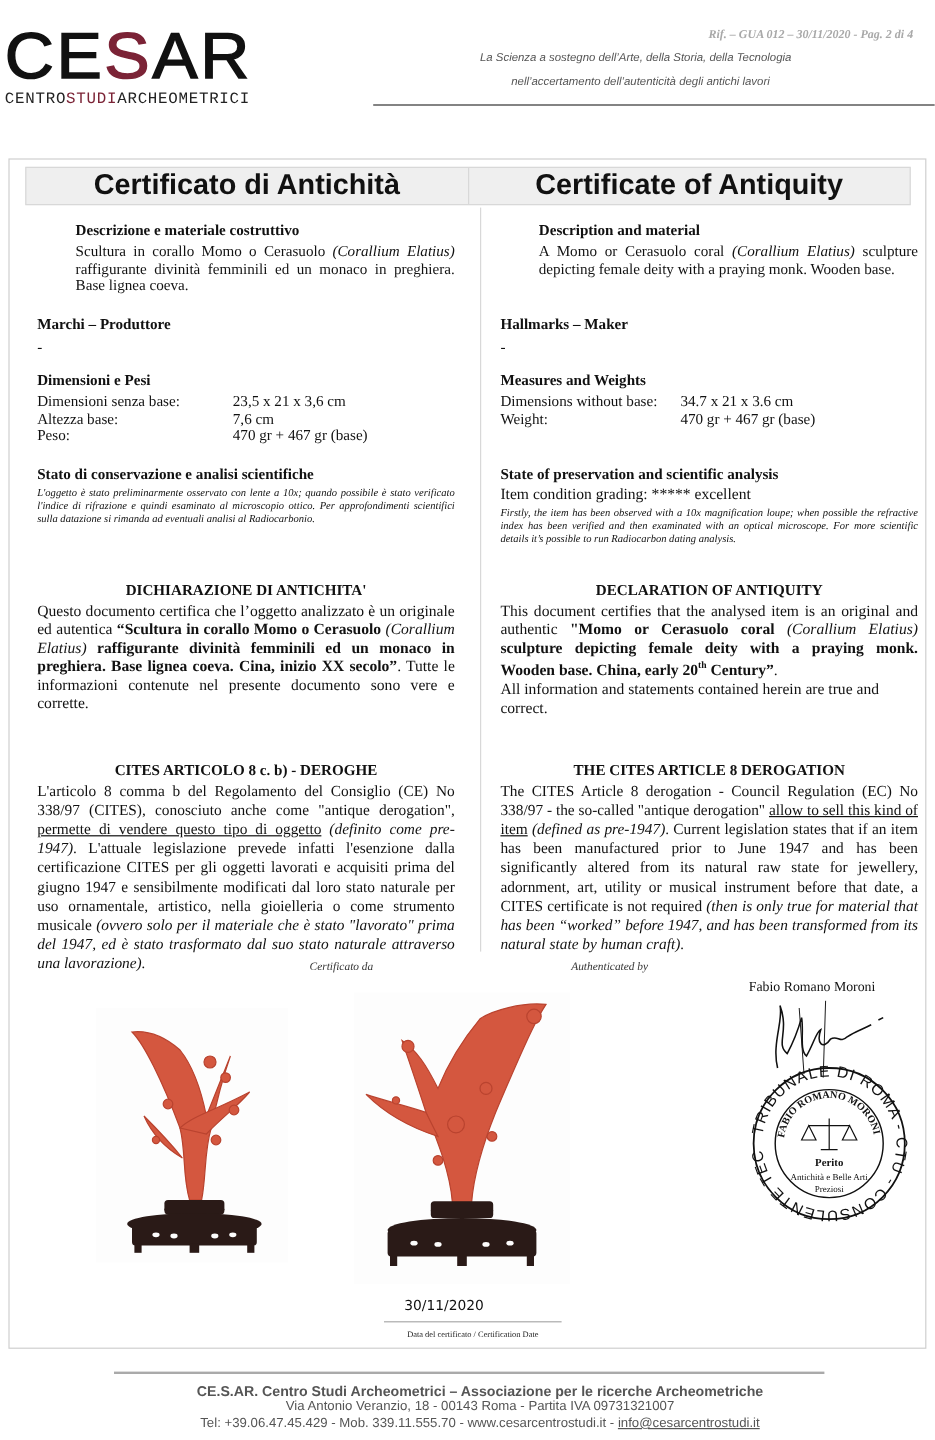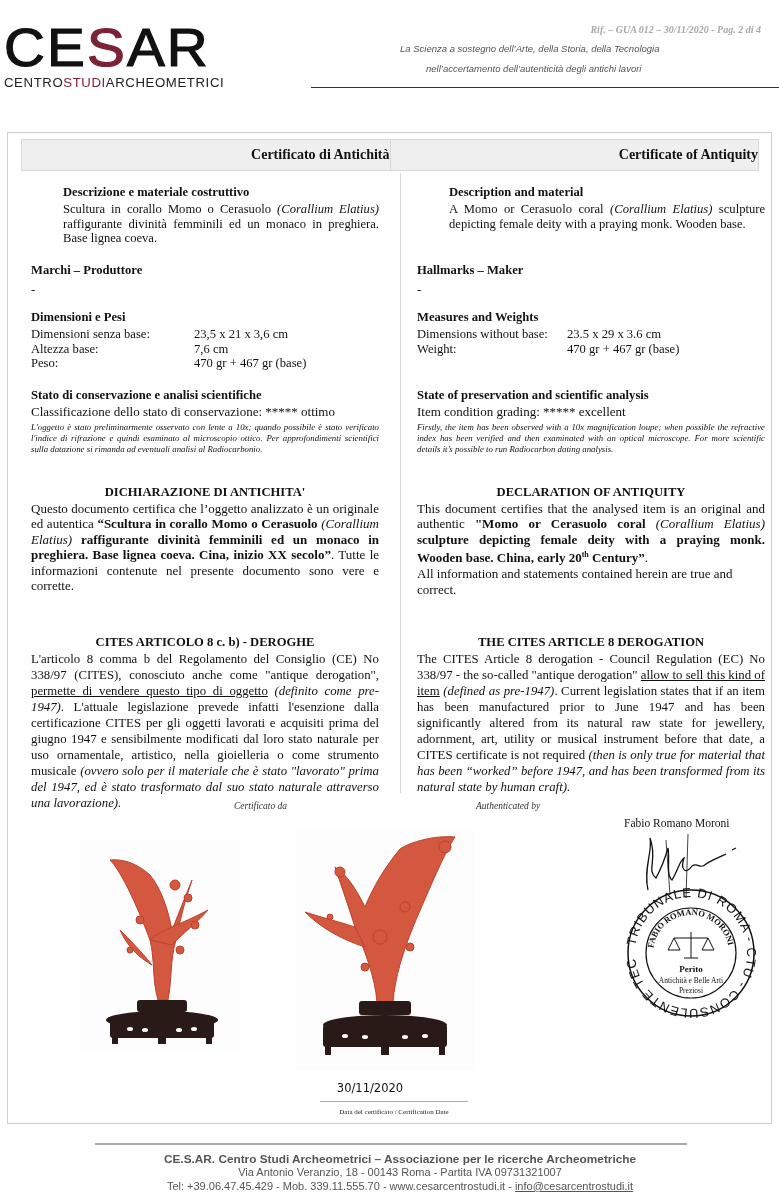--- a/index.html
+++ b/index.html
@@ -11,7 +11,7 @@
   .logo { position: absolute; left: 4px; top: 24px; }
   .logo-main { font-family: "Liberation Sans", sans-serif; font-size: 54px; font-weight: normal; letter-spacing: 2px; line-height: 46px; color: #111; transform: scaleX(1.05); transform-origin: left; -webkit-text-stroke: 1.2px #111; }
   .logo-main .red { color: #7b2336; -webkit-text-stroke: 1.2px #7b2336; }
-  .logo-sub { font-family: Liberation Sans, sans-serif; font-size: 13.2px; letter-spacing: 0.6px; margin-top: 5px; color: #222; }
+  .logo-sub { font-family: Liberation Mono, monospace; font-size: 13.2px; letter-spacing: 0.6px; margin-top: 5px; color: #222; }
   .logo-sub .red { color: #7b2336; }
   .tagline { position: absolute; left: 400px; top: 43px; width: 360px; font-family: "Liberation Sans", sans-serif; font-style: italic; font-size: 9.5px; color: #555; }
   .tagline div:nth-child(2) { margin-top: 9px; padding-left: 26px; }

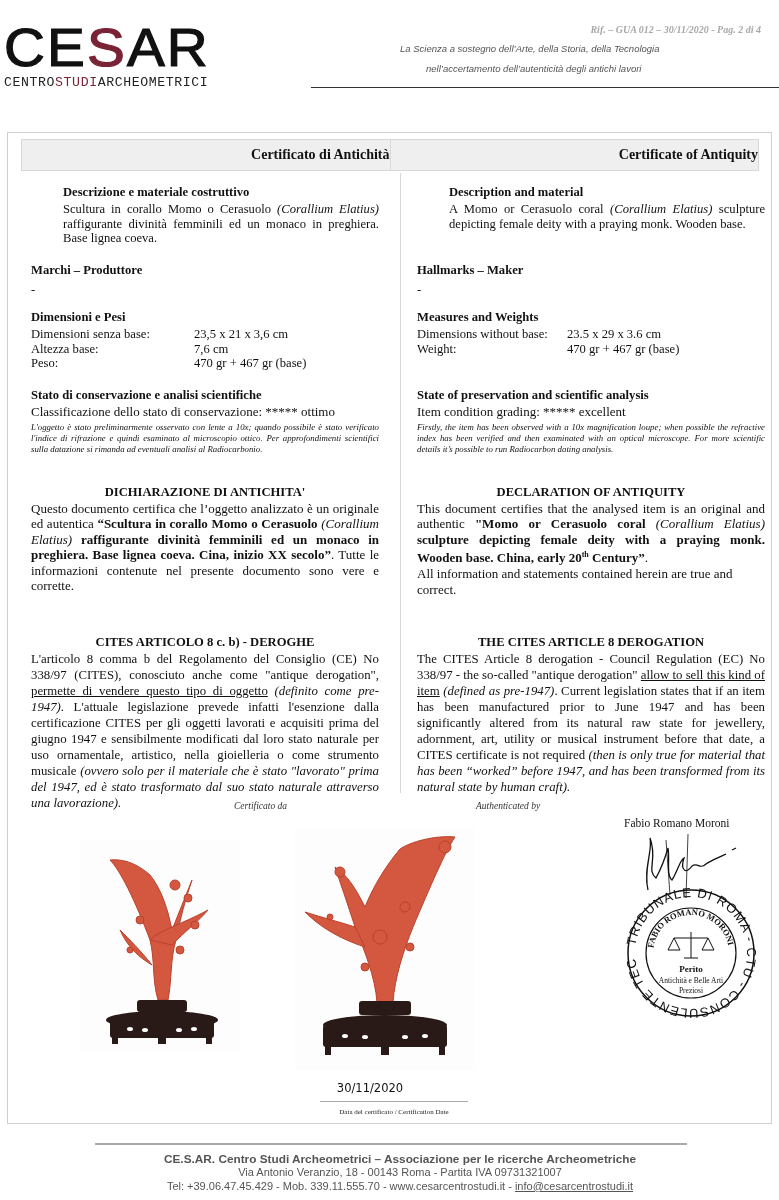--- a/index.html
+++ b/index.html
@@ -20,7 +20,7 @@
   
   .frame { position: absolute; left: 7px; top: 132px; width: 765px; height: 992px; border: 1px solid #cfcfcf; }
   .title-bar { position: absolute; left: 13px; top: 6px; width: 738px; height: 32px; background: #efefef; border: 1px solid #d8d8d8; display: flex; }
-  .title-bar div { flex: 1; text-align: right; font-family: Liberation Serif, serif; font-weight: bold; font-size: 14px; line-height: 30px; }
+  .title-bar div { flex: 1; text-align: center; font-family: Liberation Sans, sans-serif; font-weight: bold; font-size: 24px; line-height: 30px; }
   .title-bar div:first-child { border-right: 1px solid #d8d8d8; }
   .col-divider { position: absolute; left: 392px; top: 40px; width: 1px; height: 620px; background: #d8d8d8; }
 

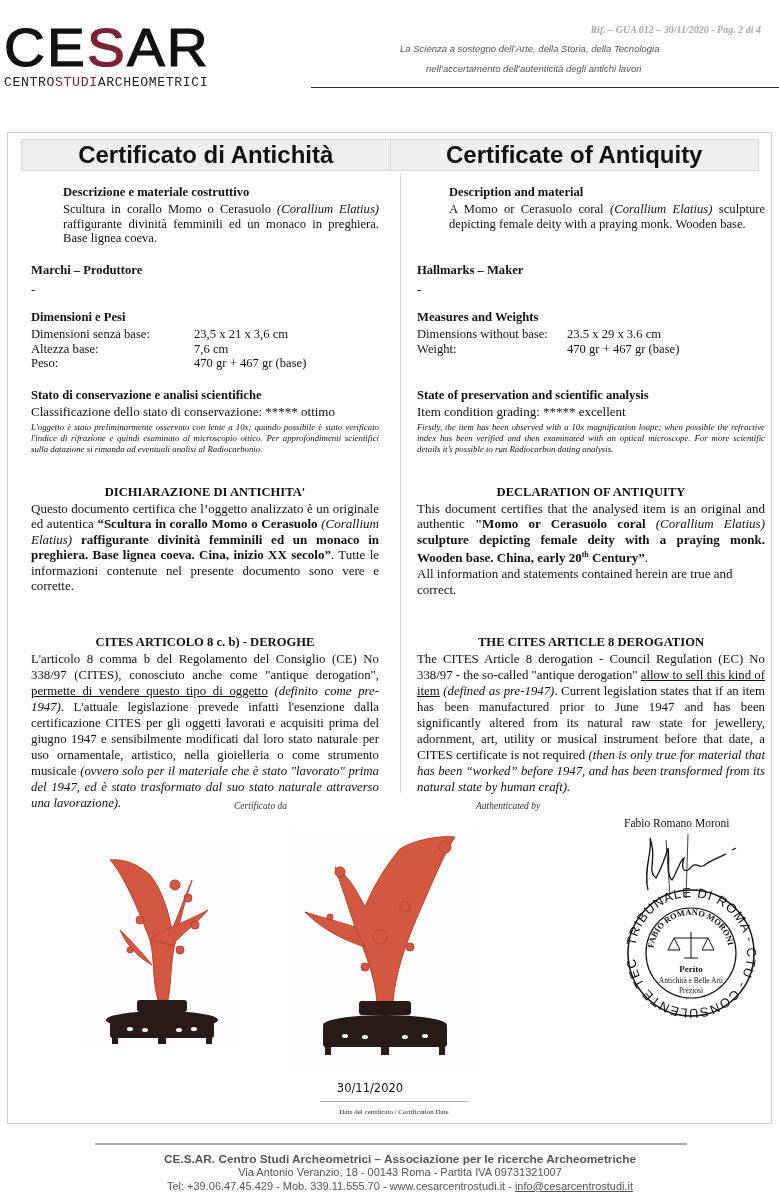--- a/index.html
+++ b/index.html
@@ -133,7 +133,7 @@
       <div class="h">Measures and Weights</div>
       <div class="kv r">
           <span class="k">Dimensions without base:</span>
-          <span>23.5 x 29 x 3.6 cm</span>
+          <span>34.7 x 21 x 3.6 cm</span>
         </div>
       <div class="kv r">
           <span class="k">Weight:</span>

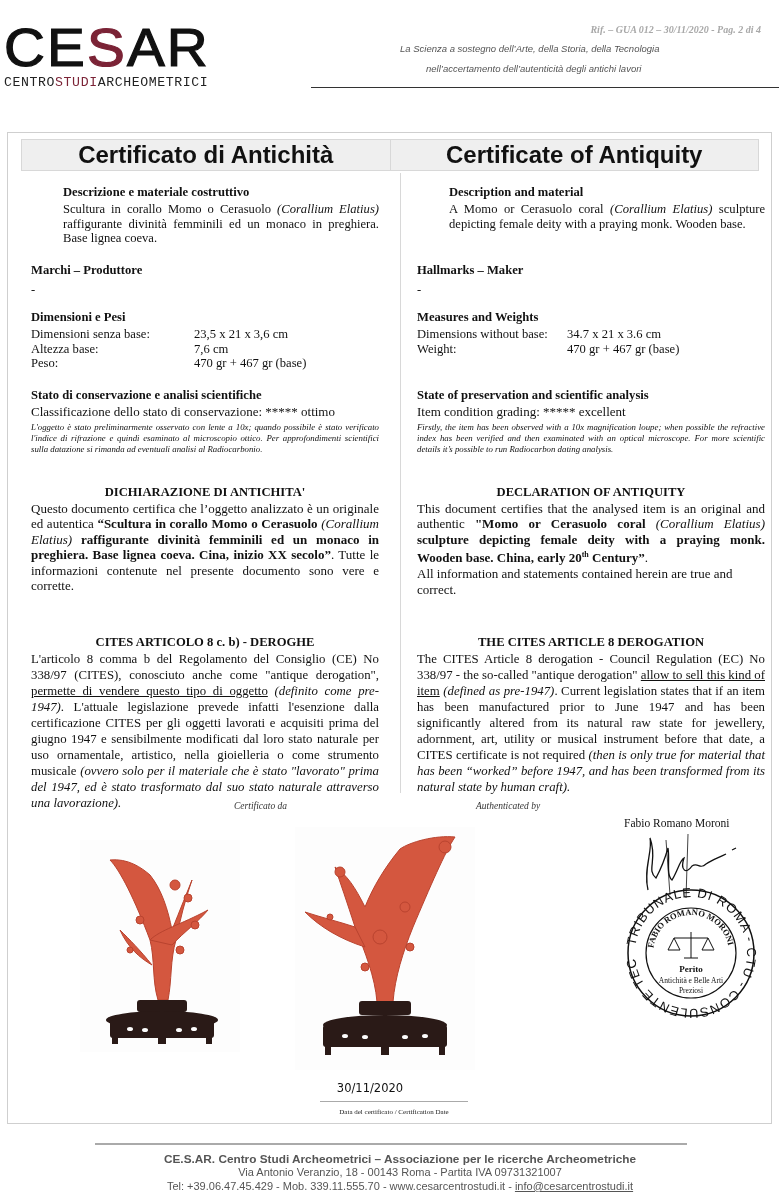--- a/index.html
+++ b/index.html
@@ -107,7 +107,6 @@
     </div>
     <div class="sec-state">
       <div class="h">Stato di conservazione e analisi scientifiche</div>
-      <div style="font-size:13px;">Classificazione dello stato di conservazione: ***** ottimo</div>
       <div class="small">L'oggetto è stato preliminarmente osservato con lente a 10x; quando possibile è stato verificato l'indice di rifrazione e quindi esaminato al microscopio ottico. Per approfondimenti scientifici sulla datazione si rimanda ad eventuali analisi al Radiocarbonio.</div>
     </div>
     <div class="sec-decl">

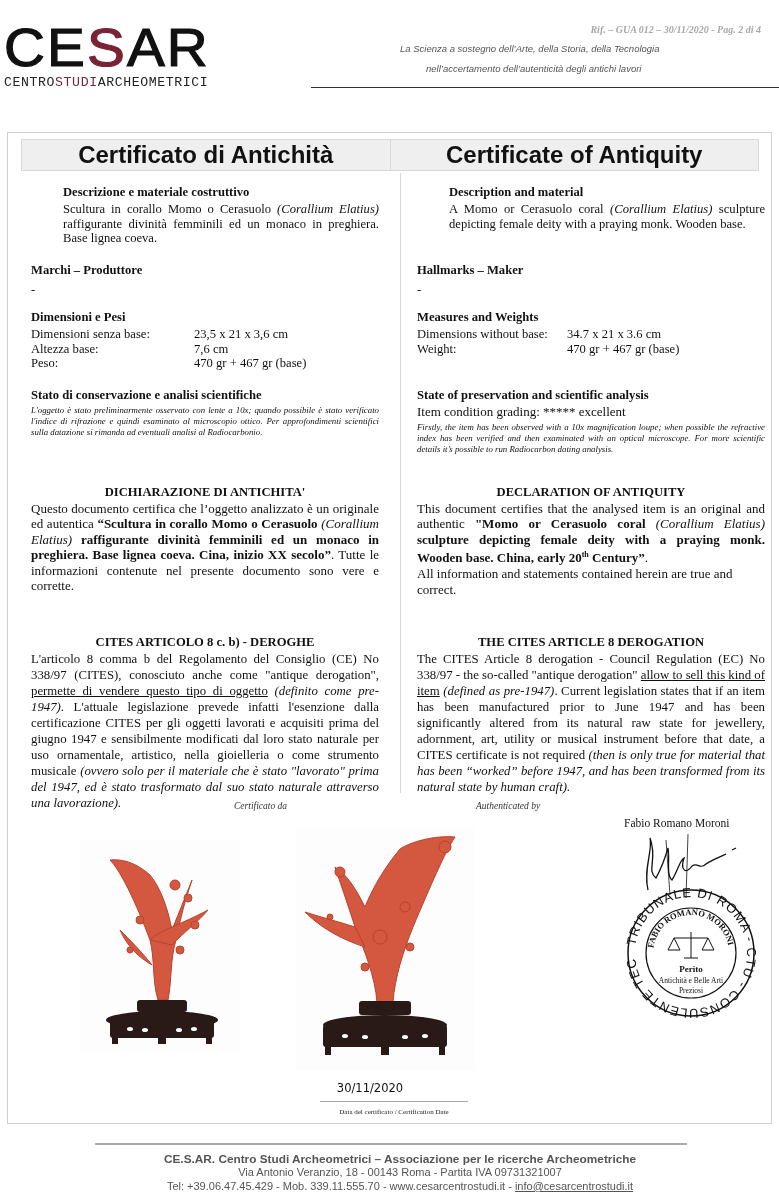--- a/index.html
+++ b/index.html
@@ -156,7 +156,7 @@
   </div>
 </div>
 
-<div class="caption" style="left:234px;top:801px;">Certificato da</div>
+<div class="caption" style="left:258px;top:801px;">Certificato da</div>
 <div class="caption" style="left:476px;top:801px;">Authenticated by</div>
 
 <div class="photo" style="left:80px;top:840px;width:160px;height:212px;">

